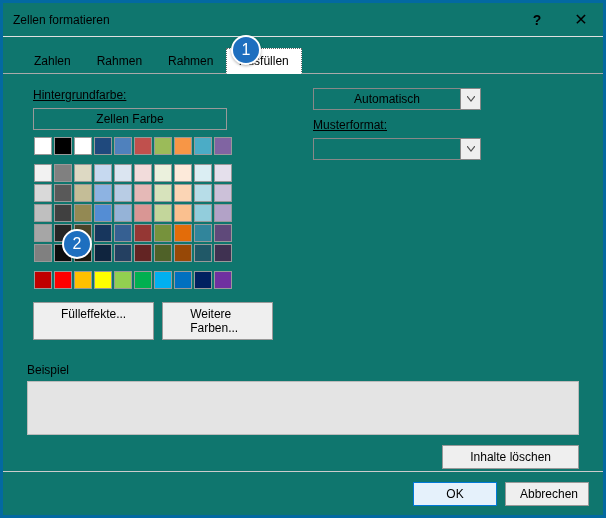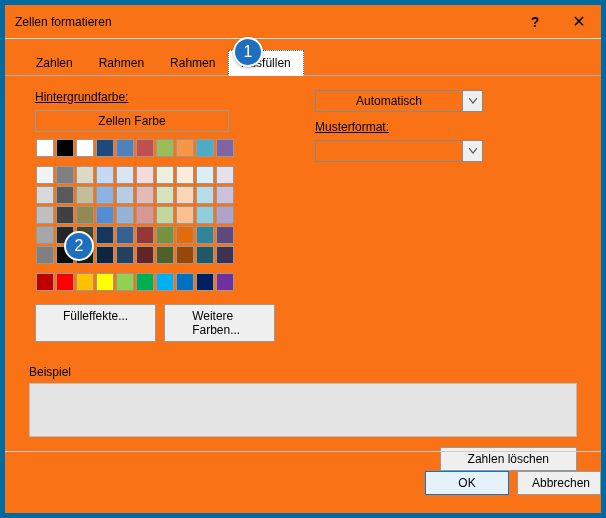--- a/index.html
+++ b/index.html
@@ -4,7 +4,7 @@
 <style>
   * { box-sizing: border-box; font-family: "Segoe UI", Tahoma, sans-serif; font-size: 12px; }
   body { margin: 0; padding: 0; background: #fff; }
-  .dialog { width: 606px; height: 518px; border: 5px solid #0369a1; background: #f97316; position: relative; }
+  .dialog { width: 606px; height: 518px; border: 3px solid #0369a1; background: #0f766e; position: relative; }
   .titlebar { height: 34px; display: flex; align-items: center; padding: 0 0 0 10px; border-bottom: 1px solid #e0e0e0; }
   .titlebar-title { flex: 1; }
   .tb-btn { width: 44px; height: 34px; display: flex; align-items: center; justify-content: center; font-size: 14px; }

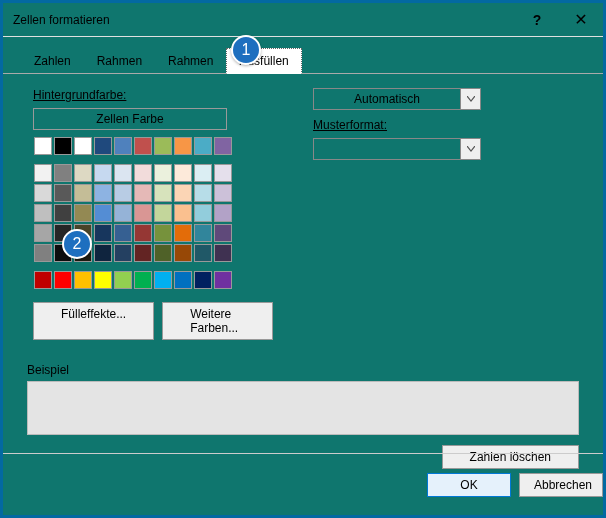--- a/index.html
+++ b/index.html
@@ -175,7 +175,7 @@
   </div>
 
   <div class="clear-row">
-    <div class="btn">Zahlen löschen</div>
+    <div class="btn">Inhalte löschen</div>
   </div>
 
   <div class="footer">

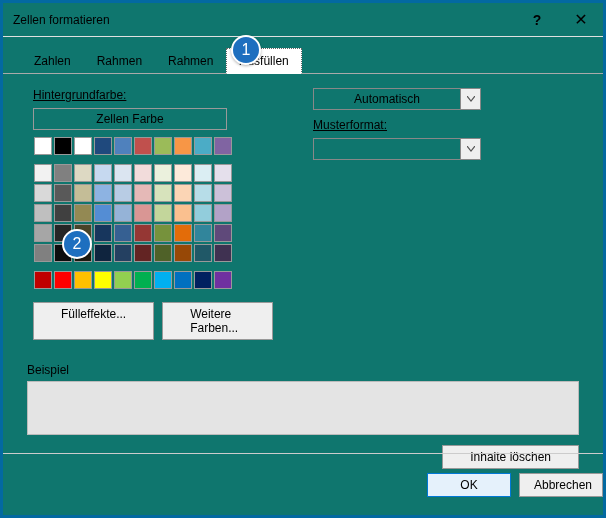--- a/index.html
+++ b/index.html
@@ -31,7 +31,7 @@
   .sample-label { margin-bottom: 4px; }
   .sample-box { height: 54px; border: 1px solid #bbb; background: #e4e4e4; }
   .clear-row { position: absolute; right: 24px; top: 442px; }
-  .footer { position: absolute; left: 0; right: 0; bottom: 0; height: 62px; border-top: 1px solid #ccc; display: flex; align-items: center; justify-content: flex-end; padding-right: 0; gap: 8px; }
+  .footer { position: absolute; left: 0; right: 0; bottom: 0; height: 44px; border-top: 1px solid #ccc; display: flex; align-items: center; justify-content: flex-end; padding-right: 14px; gap: 8px; }
   .btn-ok { width: 84px; border: 1px solid #0078d7; background: #e5f1fb; padding: 4px 10px; text-align: center; }
   .btn-cancel { width: 84px; border: 1px solid #999; background: #efefef; padding: 4px 10px; text-align: right; }
   .callout { position: absolute; width: 30px; height: 30px; border-radius: 50%; background: #1e6fbf; border: 2px solid #fff; color: #fff; display: flex; align-items: center; justify-content: center; font-size: 16px; font-weight: 500; box-shadow: 0 1px 3px rgba(0,0,0,0.3); z-index: 10; }

